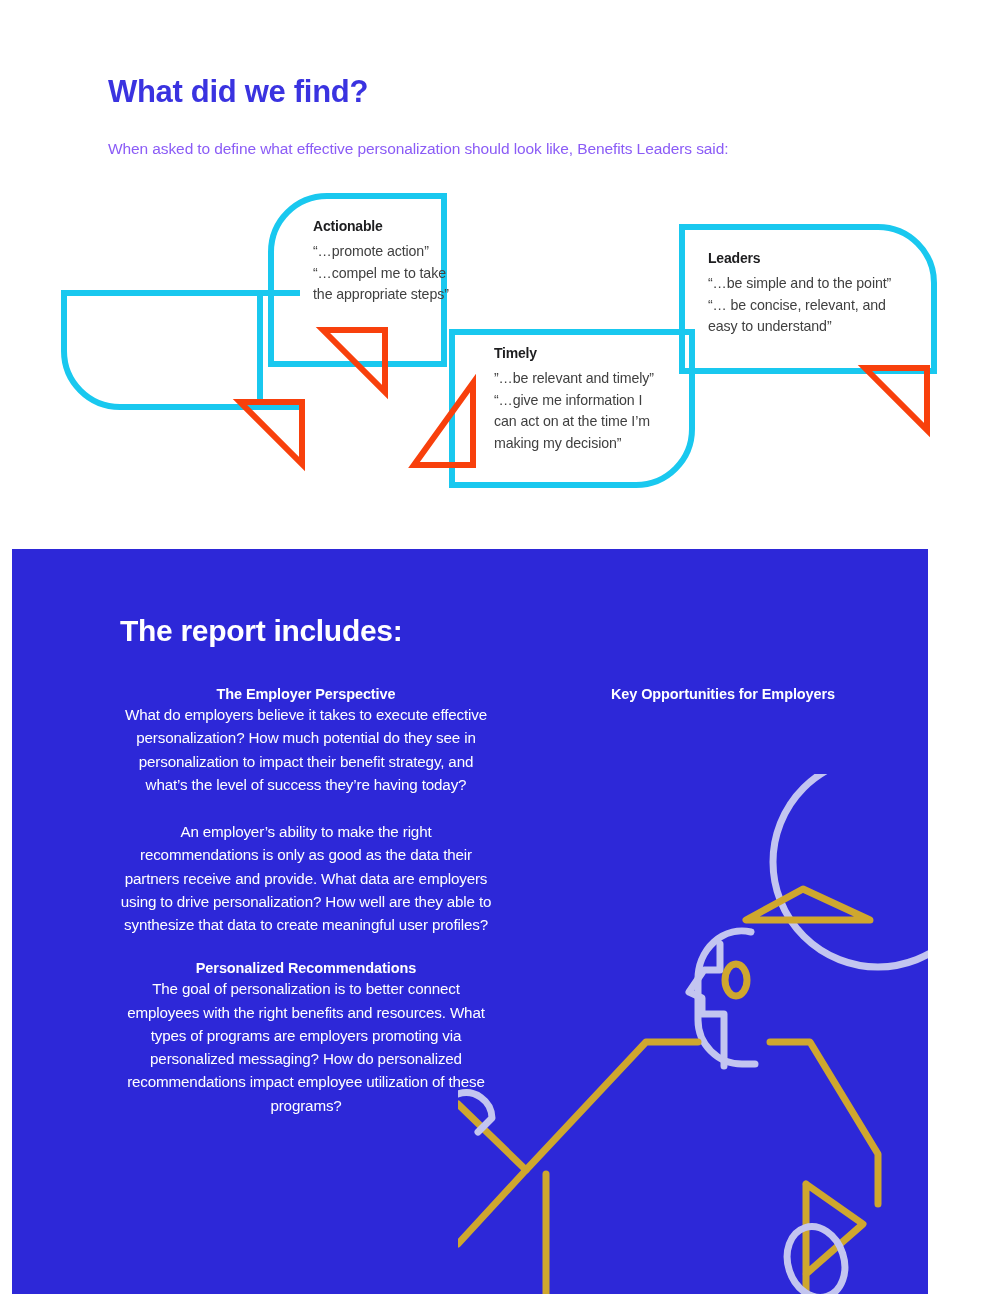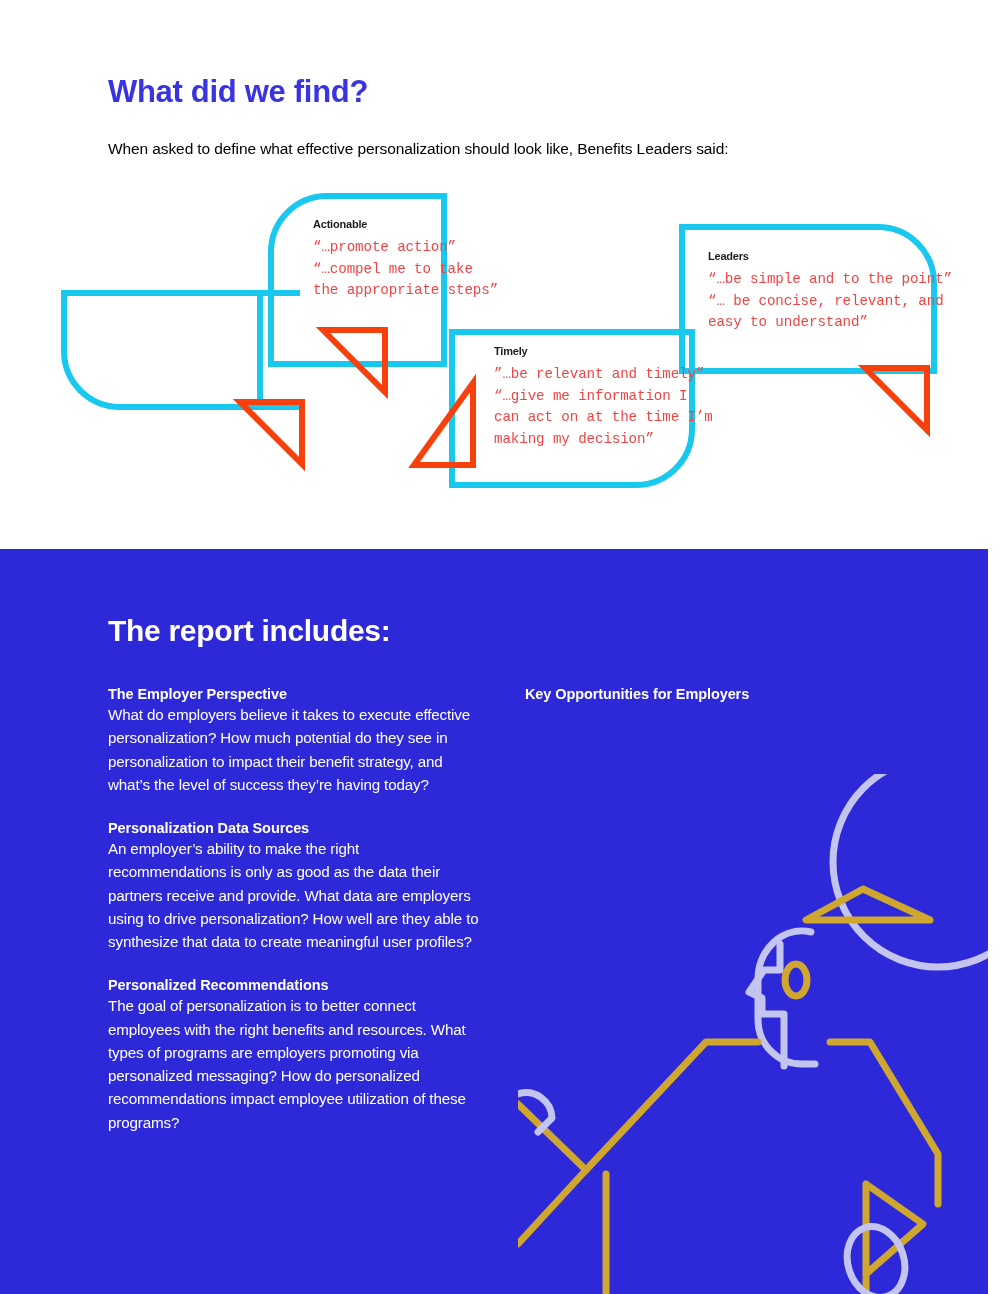--- a/index.html
+++ b/index.html
@@ -23,7 +23,7 @@
   }
   #intro-line {
     position:absolute; left:108px; top:140px;
-    font-size:15.5px; color:#000000; letter-spacing:-0.1px;
+    font-size:15.5px; color:#8b5cf6; letter-spacing:-0.1px;
   }
 
   

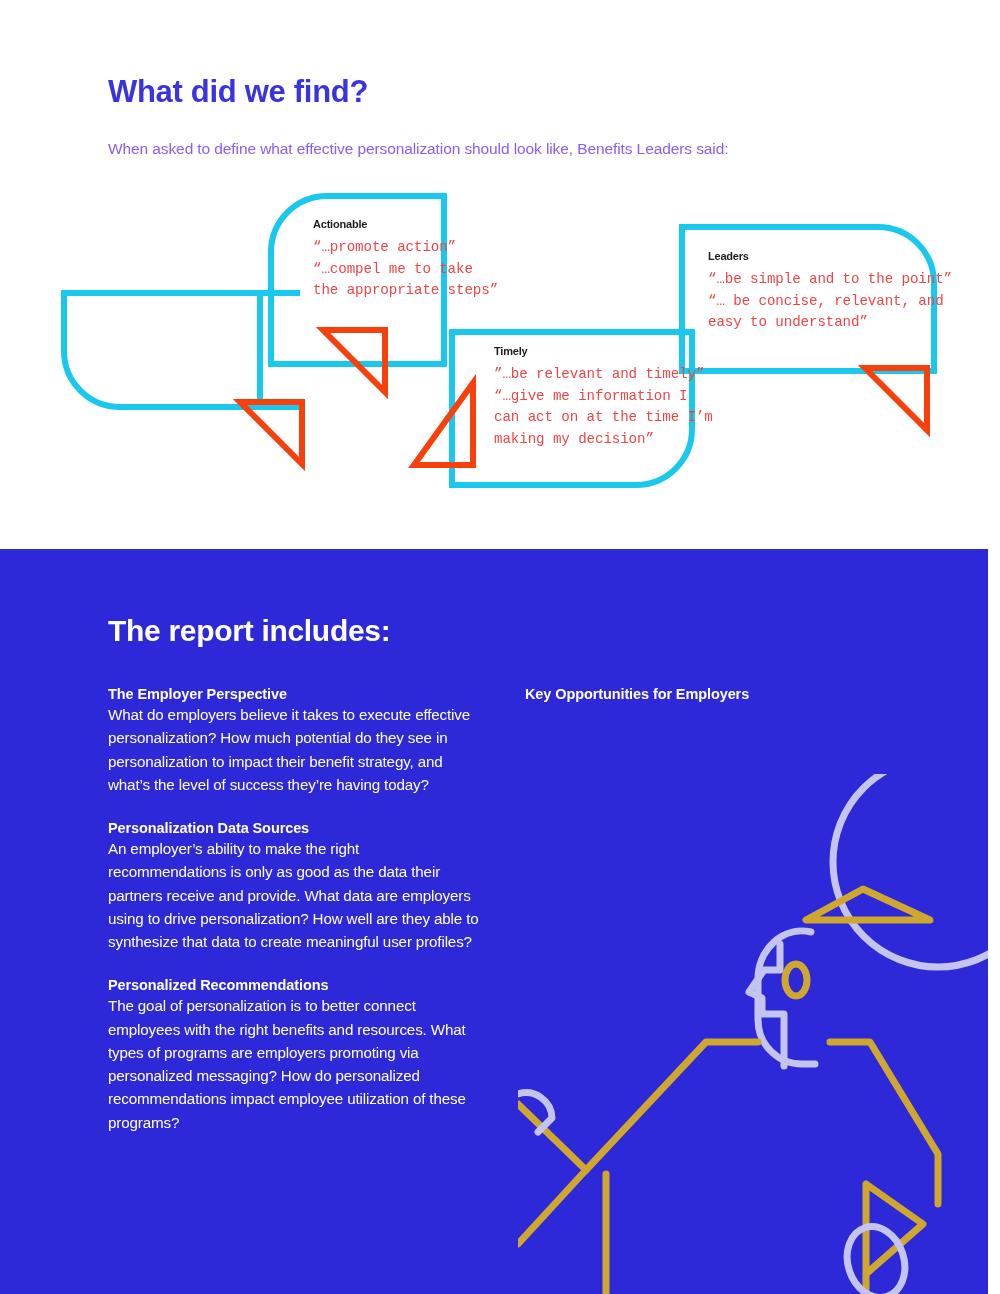--- a/index.html
+++ b/index.html
@@ -34,7 +34,7 @@
 
   .bubble-text { position:absolute; }
   .bubble-title {
-    font-size:11px; font-weight:bold; color:#1d1d1f;
+    font-size:14px; font-weight:bold; color:#1d1d1f;
     letter-spacing:-0.2px; margin-bottom:7px;
   }
   .bubble-quote {

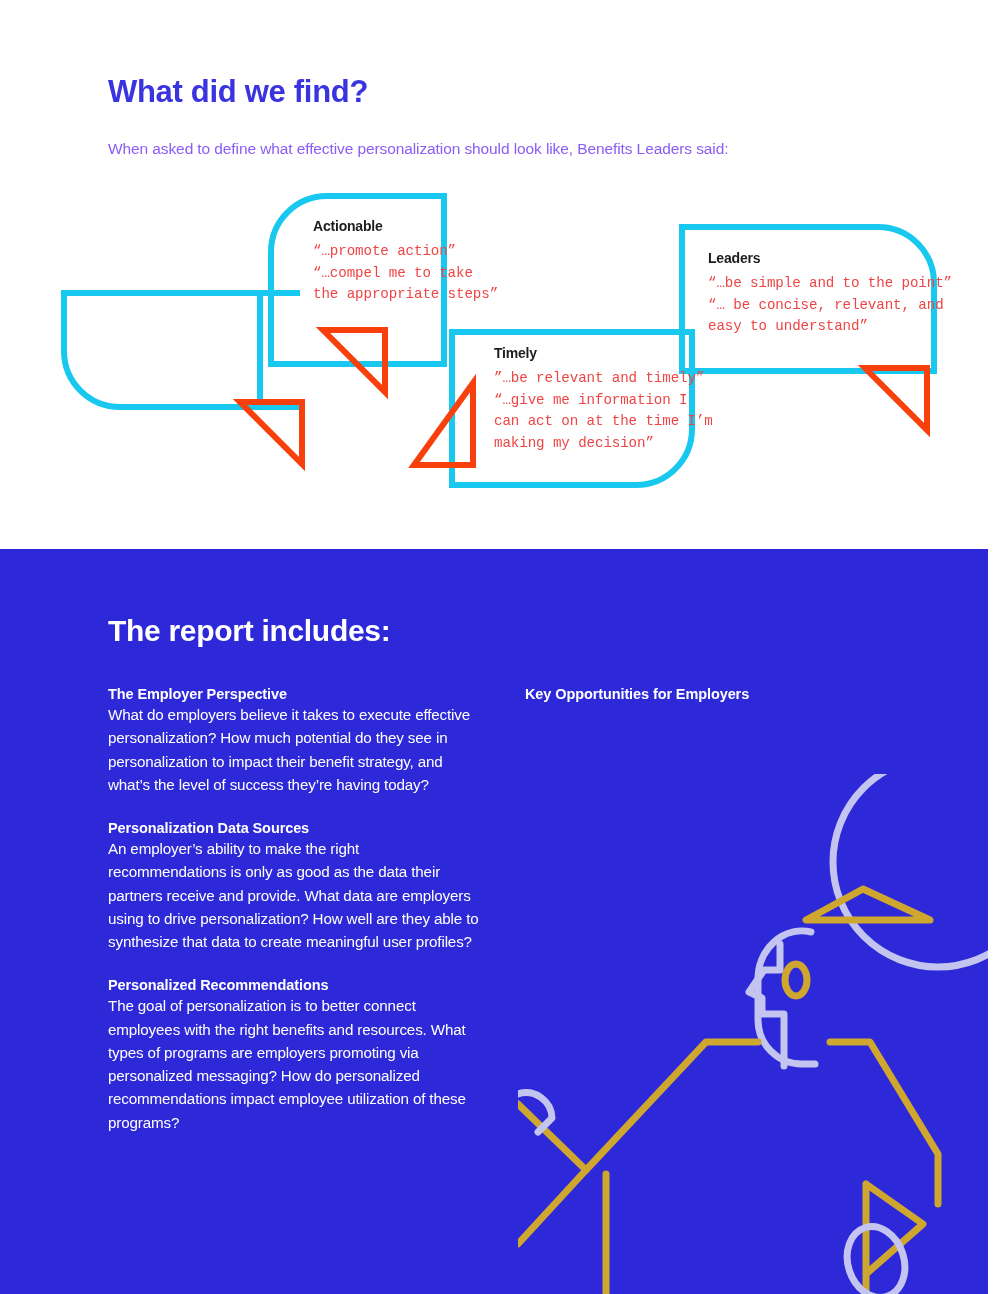--- a/index.html
+++ b/index.html
@@ -38,8 +38,8 @@
     letter-spacing:-0.2px; margin-bottom:7px;
   }
   .bubble-quote {
-    font-size:14.2px; color:#ef4444; line-height:1.52;
-    letter-spacing:-0.1px; white-space:pre-line;font-family:Liberation Mono, monospace;
+    font-size:14.2px; color:#404040; line-height:1.52;
+    letter-spacing:-0.1px; white-space:pre-line;
   }
 
   #t-data     { left:103px; top:132px; }

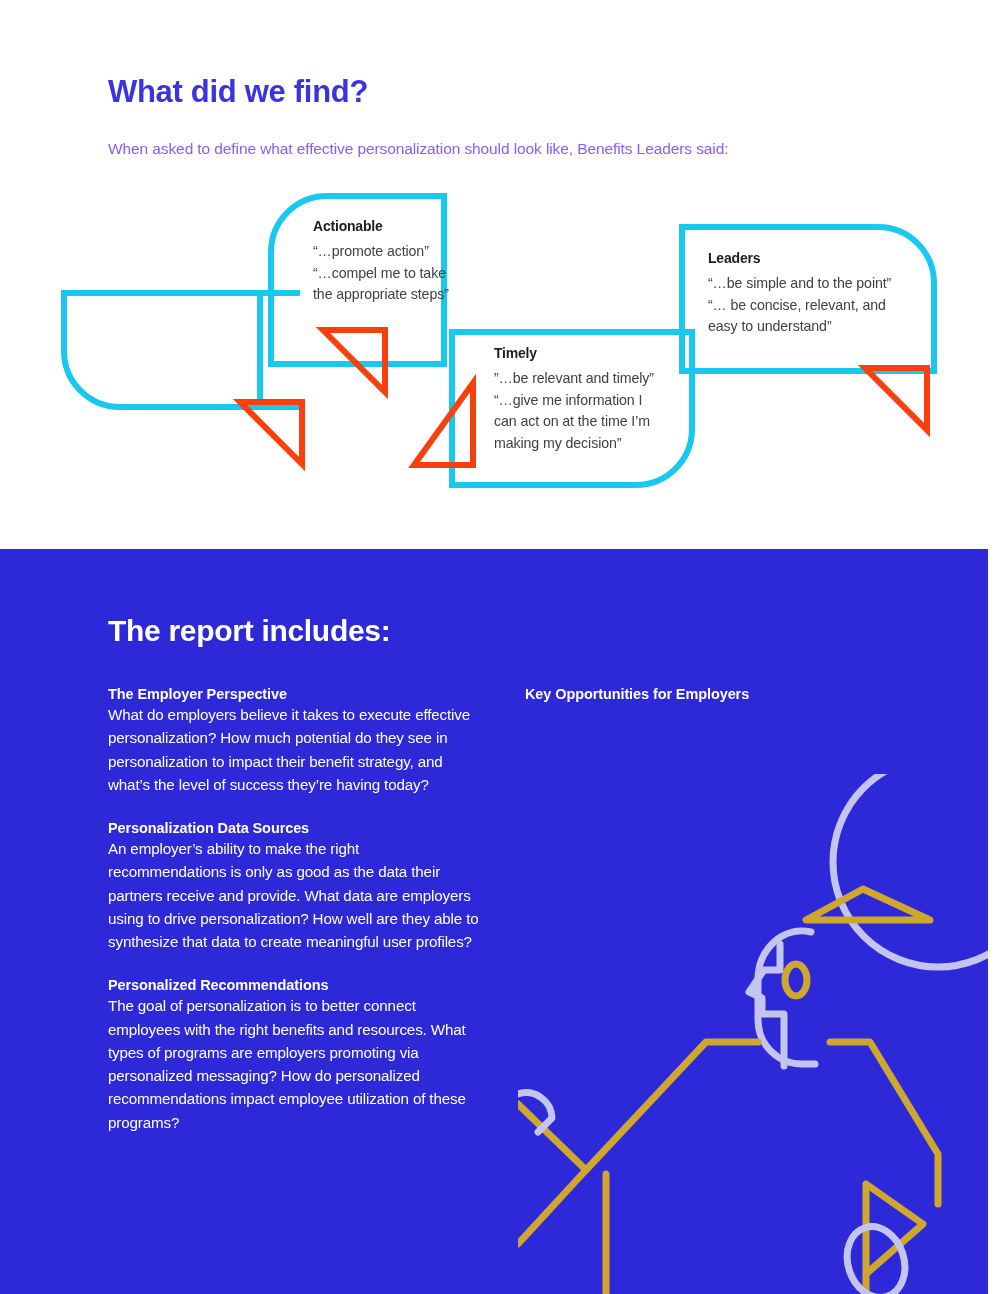--- a/index.html
+++ b/index.html
@@ -49,7 +49,7 @@
 
   
   #bottom-section {
-    position:absolute; left:0; top:549px; width:988px; height:745px;
+    position:absolute; left:12px; top:549px; width:916px; height:745px;
     background:#2d28d8; overflow:hidden;
   }
   #illustration { position:absolute; right:0; bottom:0; }

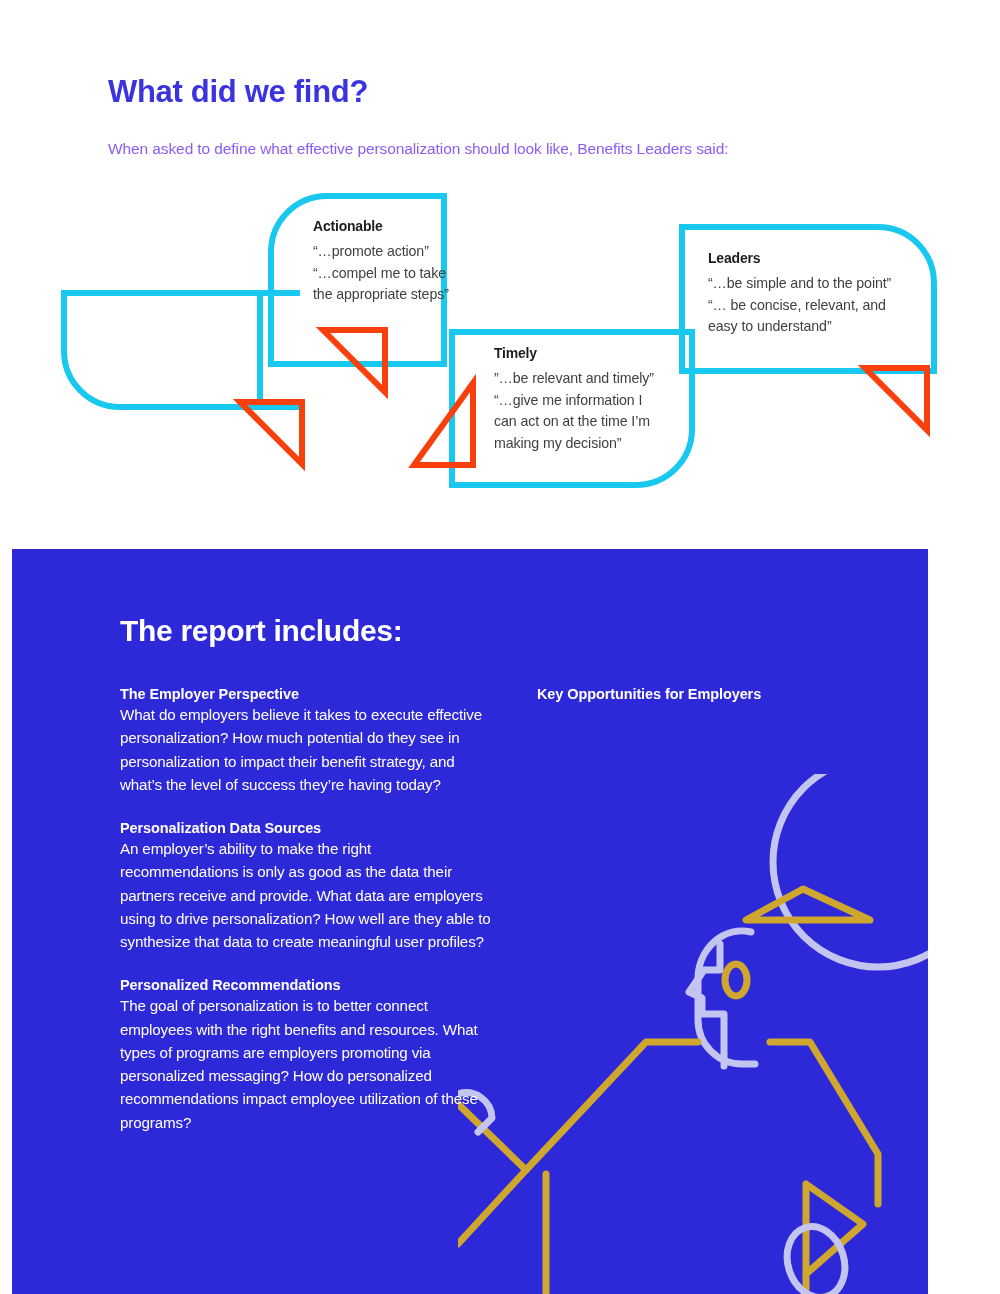--- a/index.html
+++ b/index.html
@@ -63,7 +63,7 @@
   #col-left  { left:108px; top:137px; }
   #col-right { left:525px; top:137px; }
 
-  .report-block { margin-bottom:24px; }
+  .report-block { margin-bottom:24px;text-align:center; }
   .report-block:last-child { margin-bottom:0; }
   .block-heading {
     font-size:14.5px; font-weight:bold; color:#ffffff;

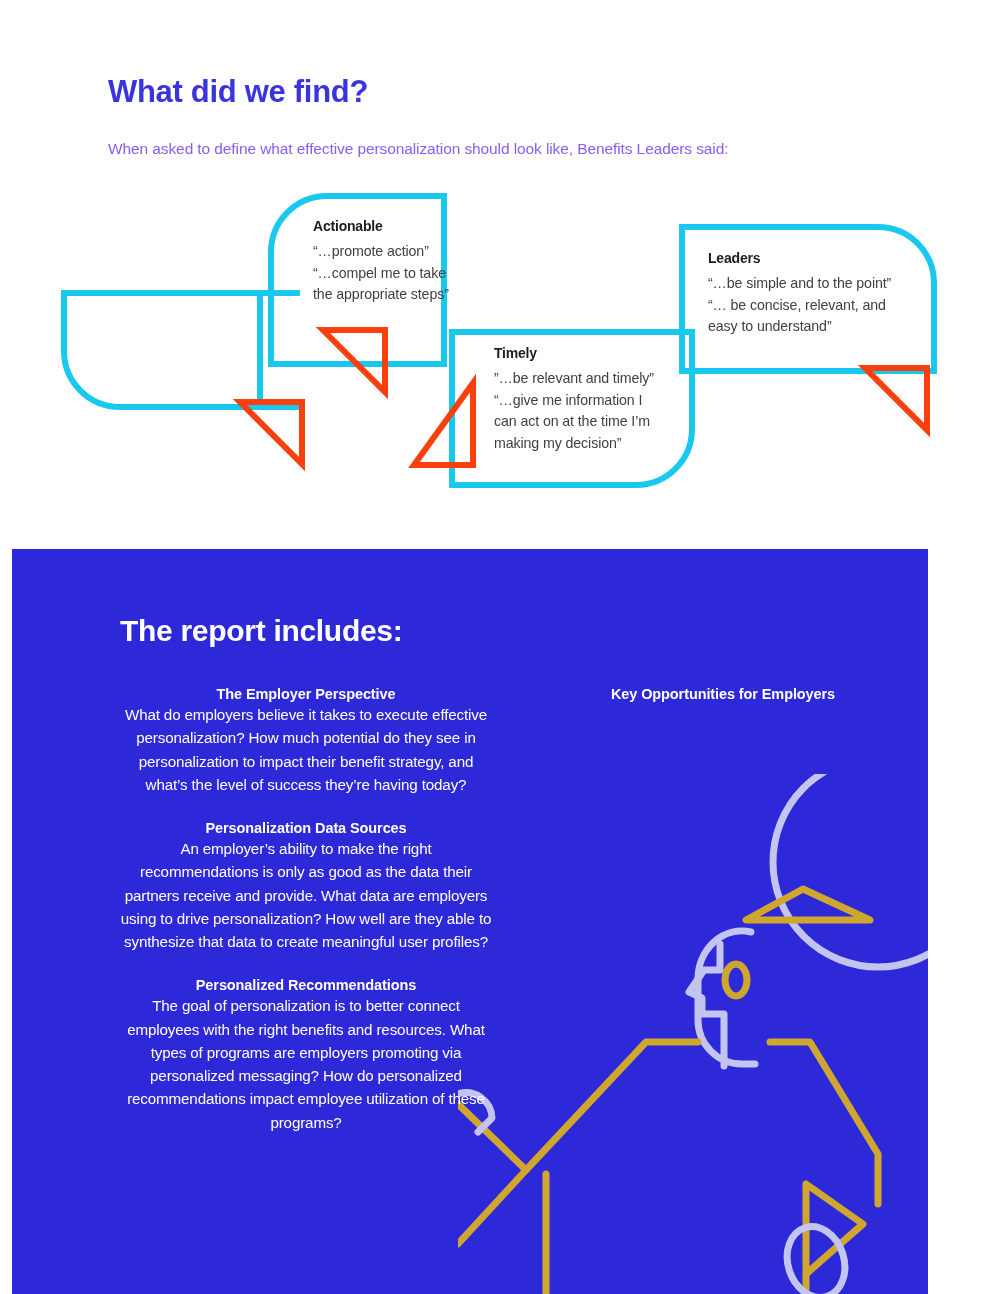--- a/index.html
+++ b/index.html
@@ -170,7 +170,6 @@
     </div>
 
     <div class="report-block">
-      <div class="block-heading">Personalization Data Sources</div>
       <div class="block-body">An employer’s ability to make the right recommendations is only as good as the data their partners receive and provide. What data are employers using to drive personalization? How well are they able to synthesize that data to create meaningful user profiles?</div>
     </div>
 

